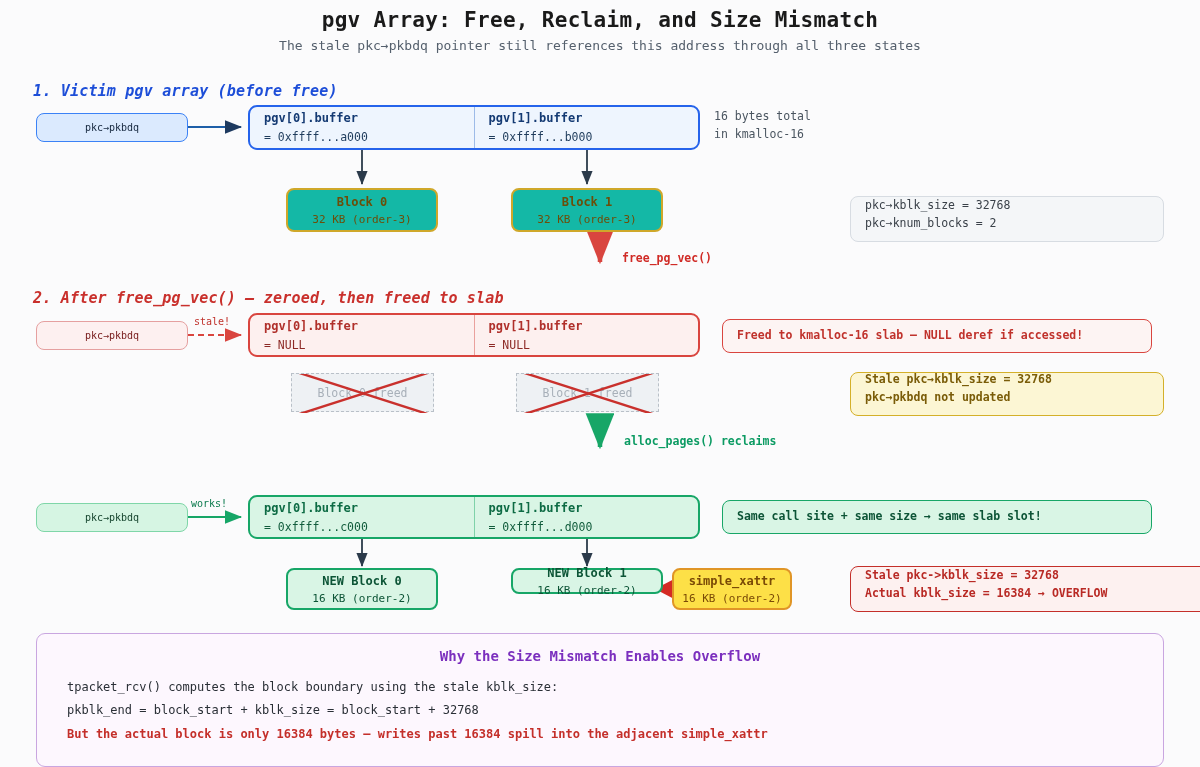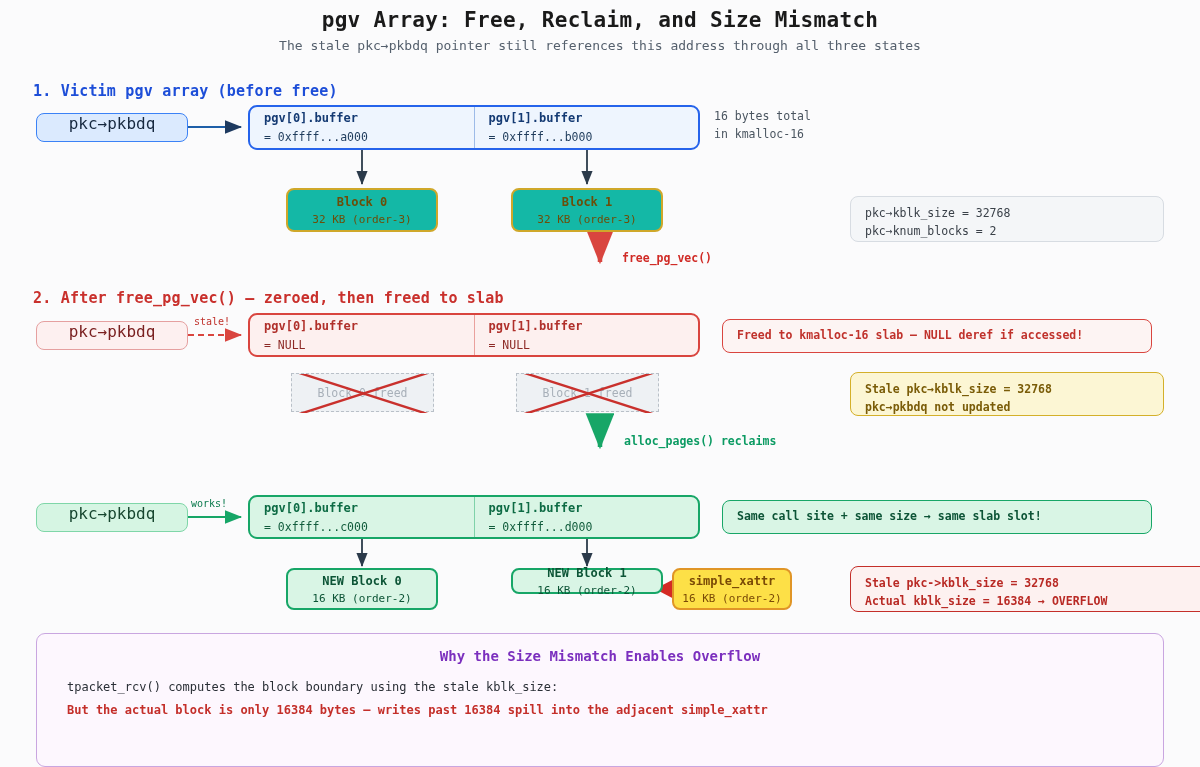--- a/index.html
+++ b/index.html
@@ -29,6 +29,7 @@
     position: absolute;
     font-size: 15px; font-weight: bold; letter-spacing: 0.2px;
     white-space: nowrap;
+    font-style: italic;
   }
   .sec-head.blue  { color: #1d4ed8; }
   .sec-head.red   { color: #c9302c; }

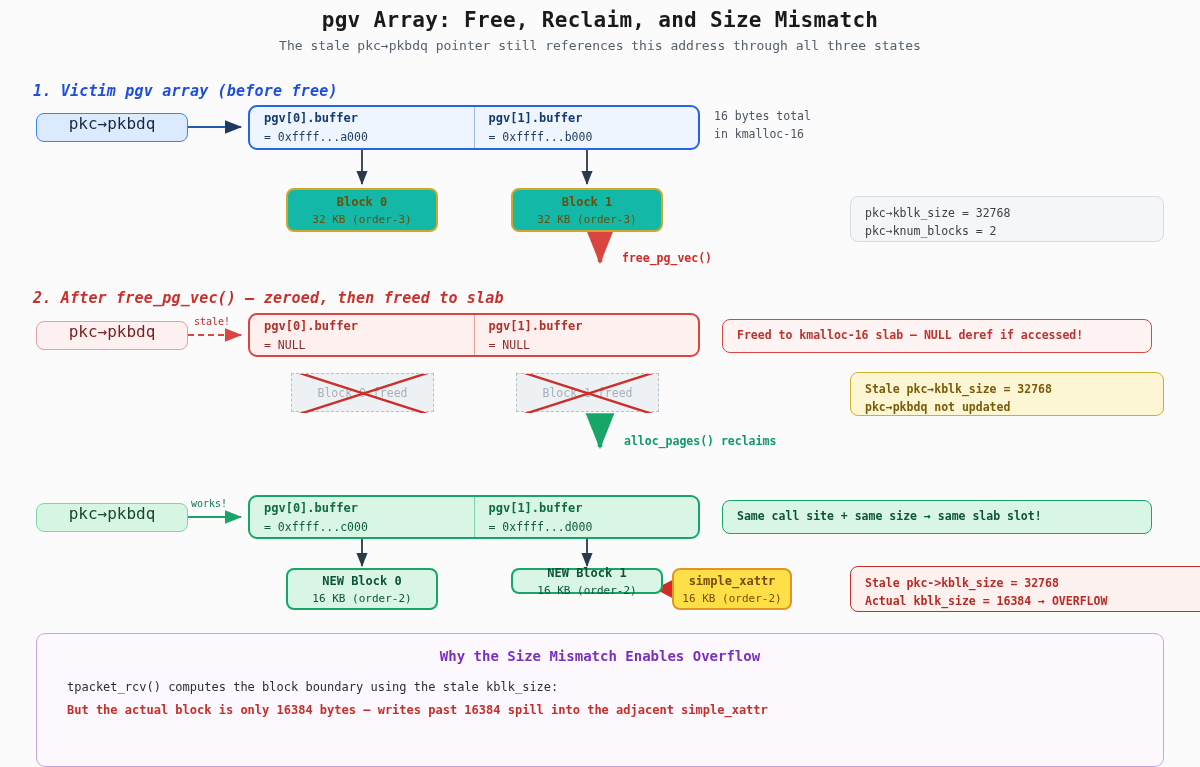--- a/index.html
+++ b/index.html
@@ -40,8 +40,8 @@
     position: absolute;
     border-radius: 8px;
     border: 1.6px solid #888;
-    display: flex; justify-content: center;
-    font-size: 16px;
+    display: flex; align-items: center; justify-content: center;
+    font-size: 10px;
   }
   .ptr.blue  { border-color:#3b82f6; background:#dbeafe; color:#16283f; }
   .ptr.red   { border-color:#e5a0a0; background:#fdf0f0; color:#7a2020; }

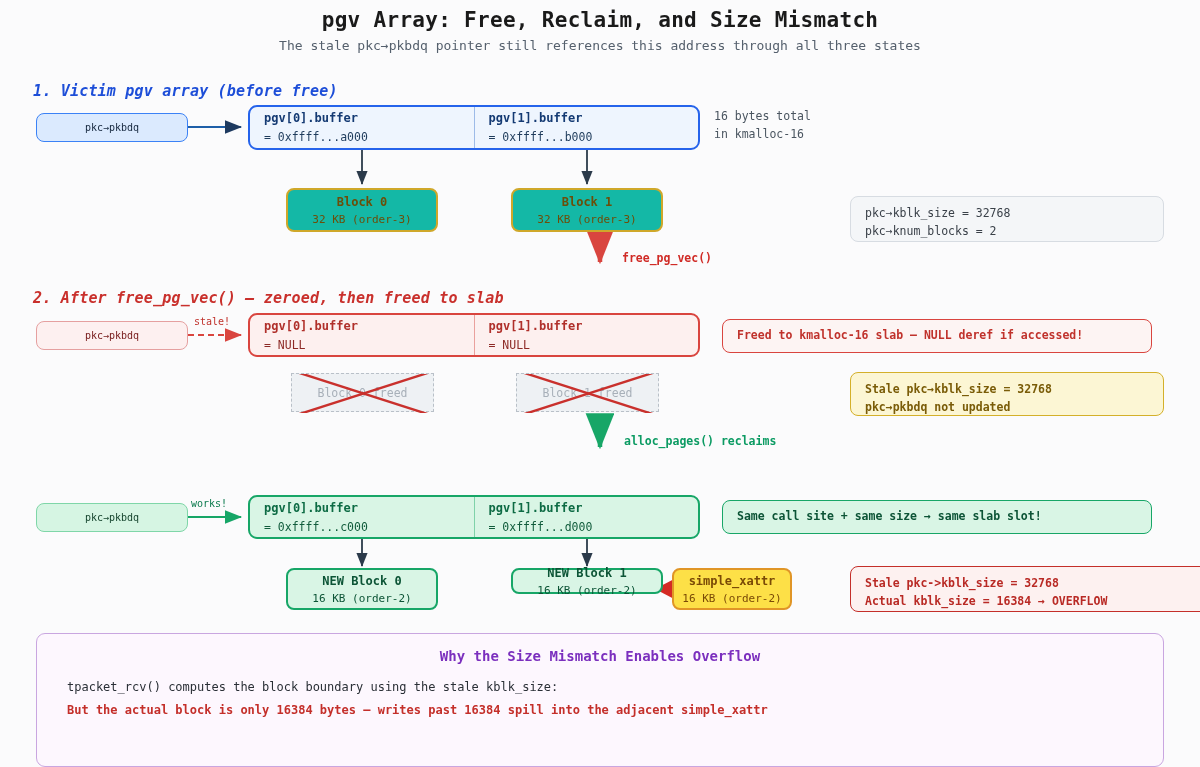--- a/index.html
+++ b/index.html
@@ -102,7 +102,7 @@
   .note {
     position: absolute;
     border-radius: 8px;
-    display: flex; flex-direction: column; justify-content: space-between;
+    display: flex; flex-direction: column; justify-content: flex-end;
     padding: 8px 14px;
   }
   .note-line { font-size: 11.5px; line-height: 1.55; white-space: nowrap; }

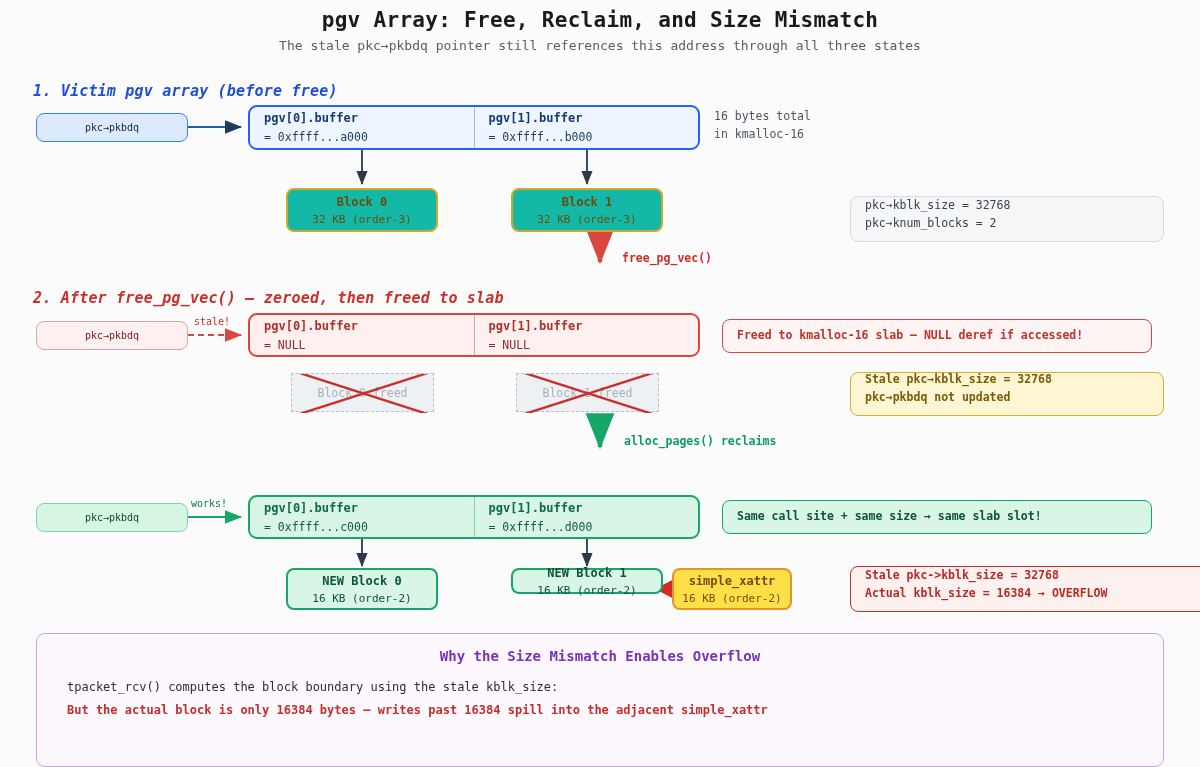--- a/index.html
+++ b/index.html
@@ -329,6 +329,7 @@
     <div class="explain-title">Why the Size Mismatch Enables Overflow</div>
     <div class="explain-body">
       <div class="explain-line">tpacket_rcv() computes the block boundary using the stale kblk_size:</div>
+      <div class="explain-line">pkblk_end = block_start + kblk_size = block_start + 32768</div>
       <div class="explain-line warn">But the actual block is only 16384 bytes — writes past 16384 spill into the adjacent simple_xattr</div>
     </div>
   </div>

